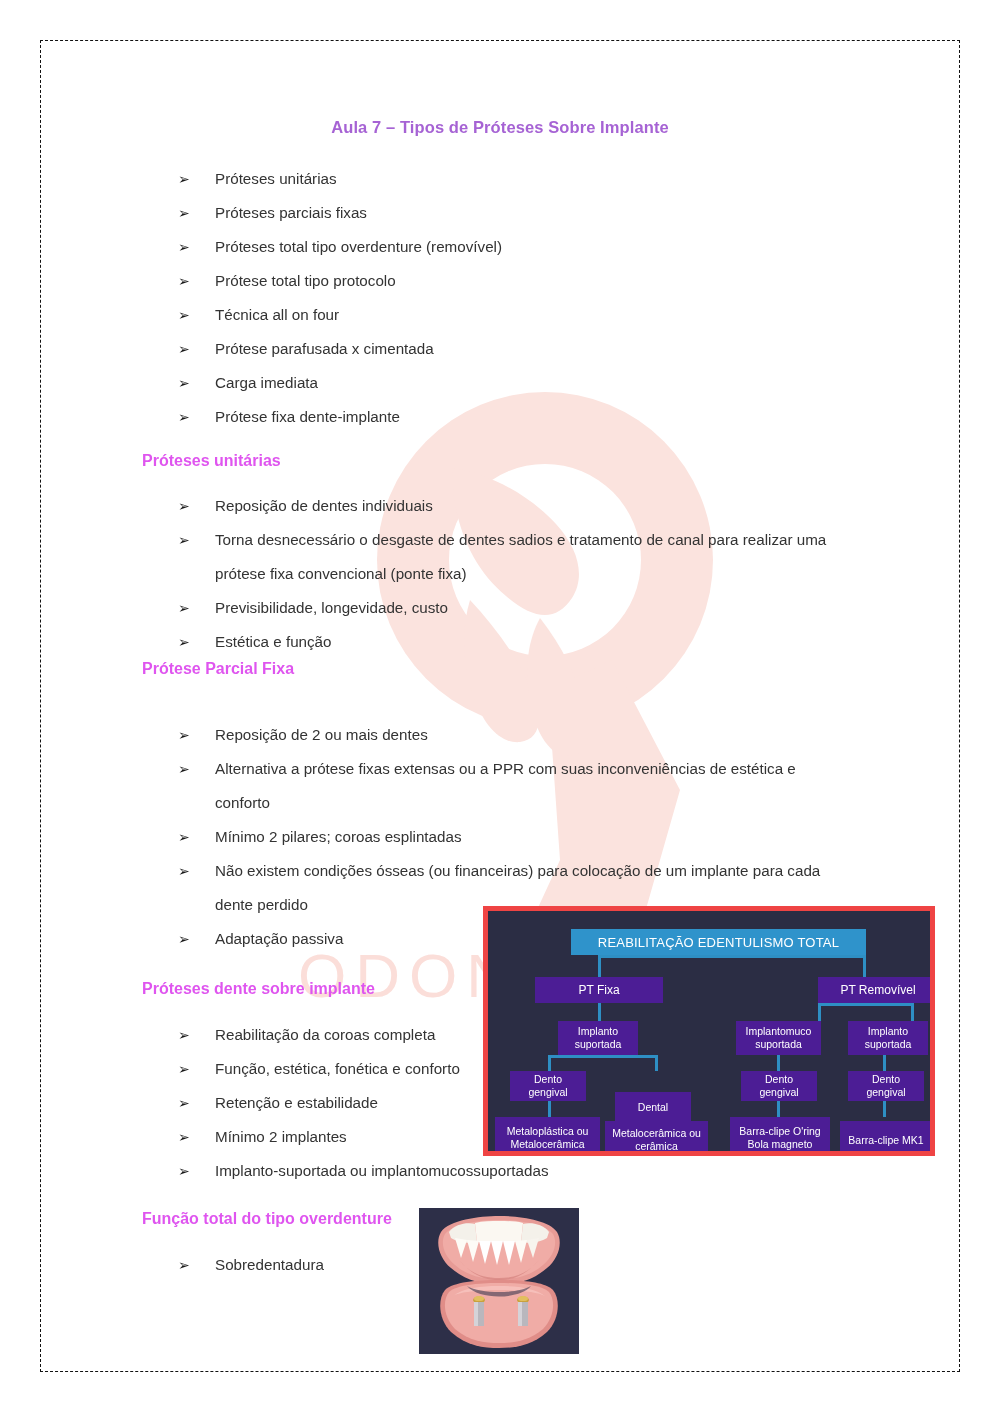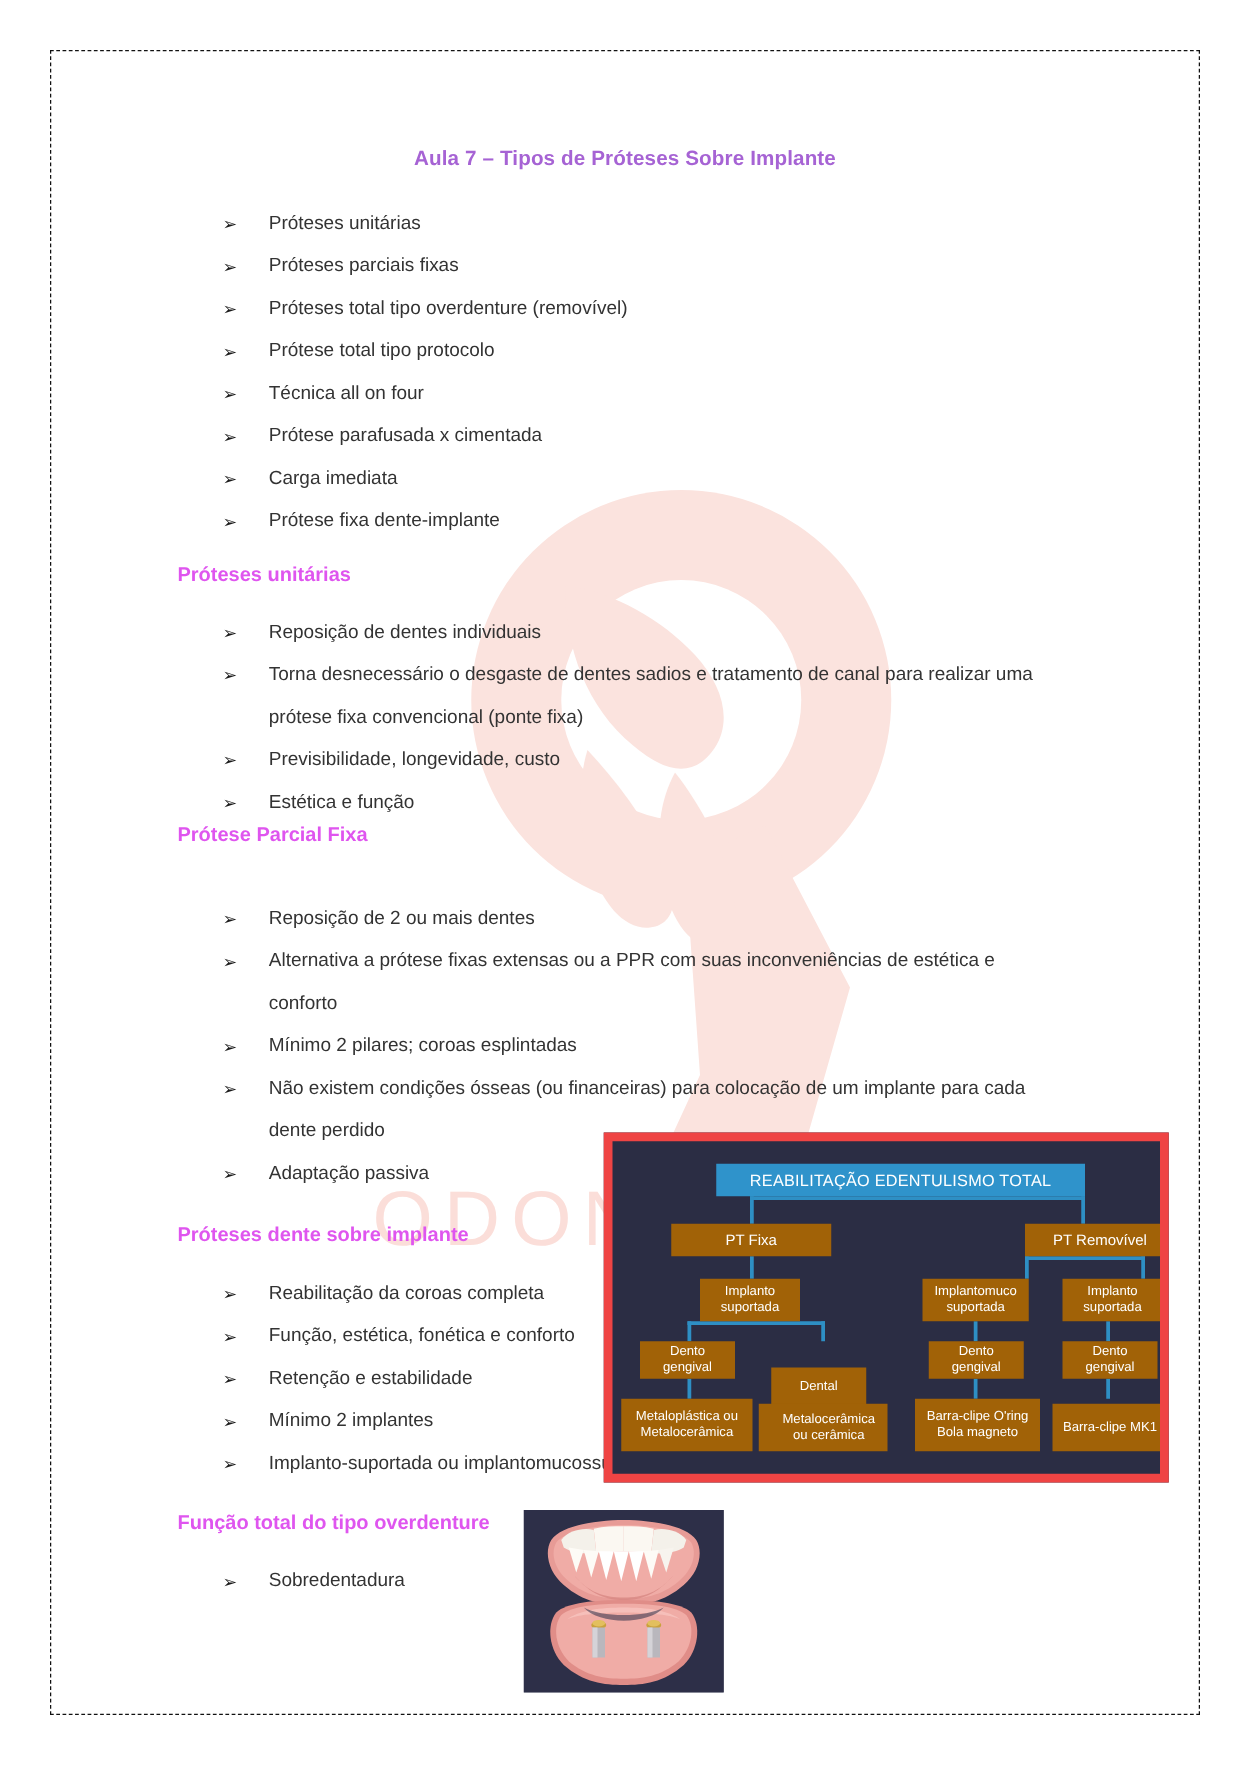--- a/index.html
+++ b/index.html
@@ -106,9 +106,9 @@
     left: 483px;
     top: 906px;
     width: 452px;
-    height: 280px;
+    height: 250px;
     background: #2b2d44;
-    border: 7px solid #ef4444;
+    border: 5px solid #ef4444;
     box-sizing: border-box;
     z-index: 4;
     overflow: hidden;

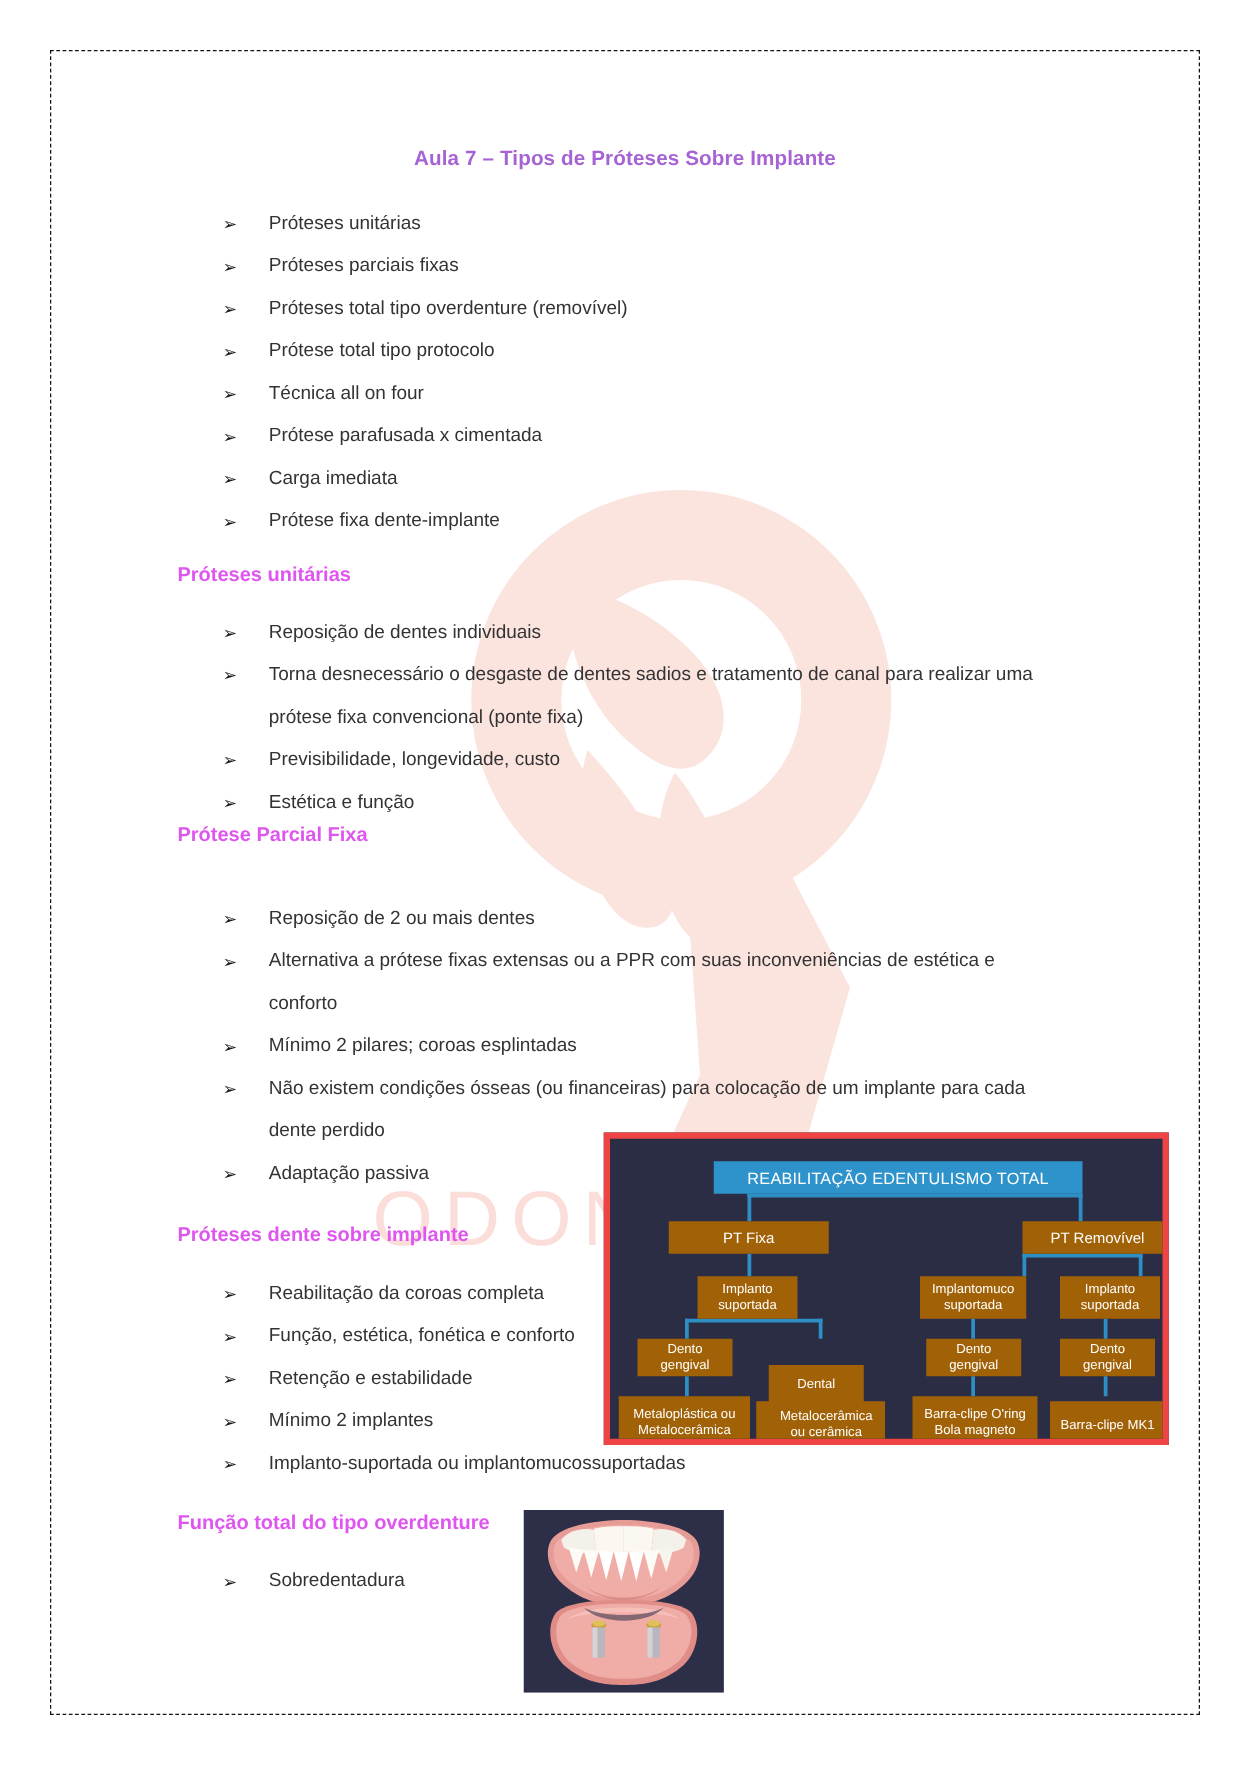--- a/index.html
+++ b/index.html
@@ -115,7 +115,7 @@
   }
   .fc-box {
     position: absolute;
-    background: #a16207;
+    background: #4c1d95;
     color: #ffffff;
     font-family: "Liberation Sans", sans-serif;
     font-size: 10.5px;

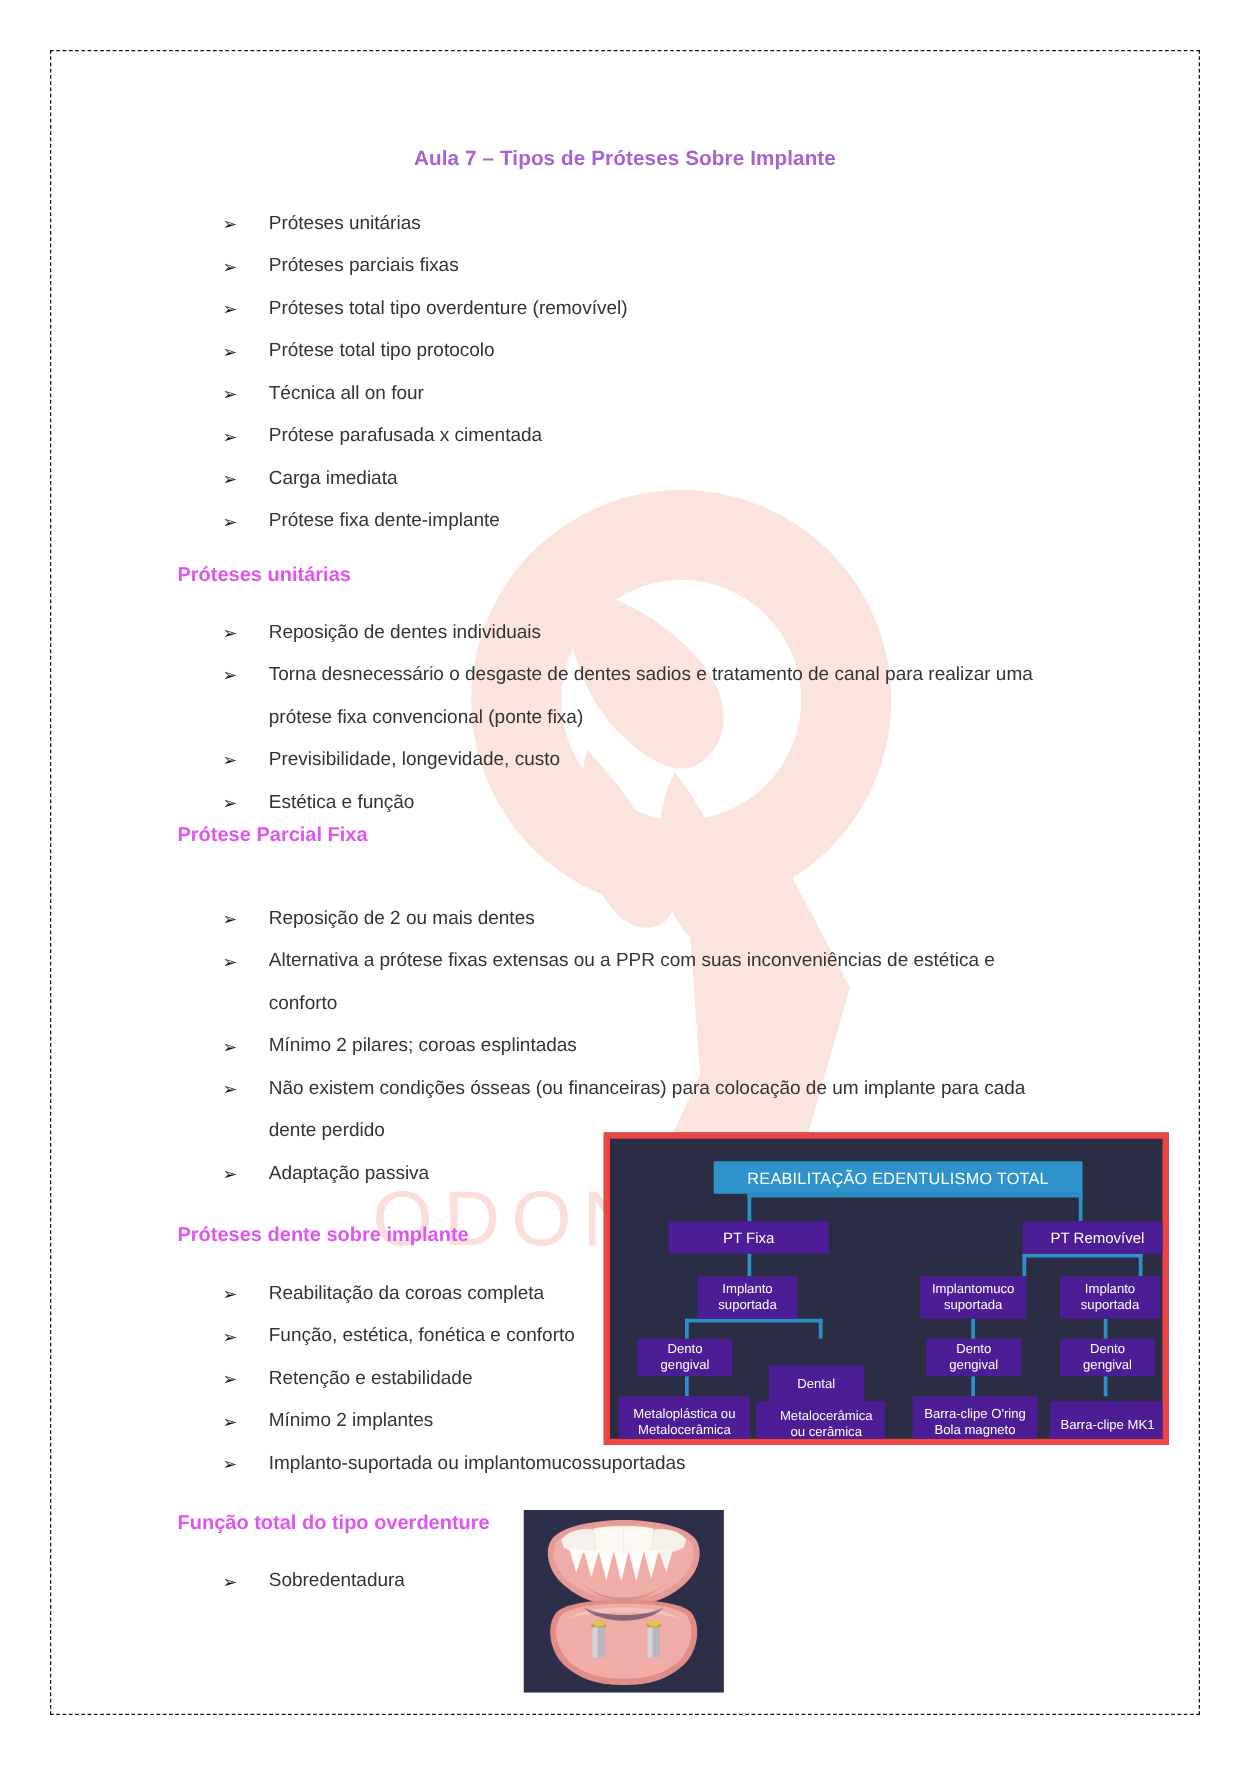--- a/index.html
+++ b/index.html
@@ -324,7 +324,7 @@
   <div class="fc-box" style="left:360px; top:160px; width:76px; height:30px;">Dento gengival</div>
 
   <div class="fc-box" style="left:7px; top:206px; width:105px; height:42px;">Metaloplástica ou Metalocerâmica</div>
-  <div class="fc-box" style="left:117px; top:210px; width:103px; height:38px;padding-left:12px;">Metalocerâmica ou cerâmica</div>
+  <div class="fc-box" style="left:117px; top:210px; width:103px; height:38px;">Metalocerâmica ou cerâmica</div>
   <div class="fc-box" style="left:242px; top:206px; width:100px; height:42px;">Barra-clipe O'ring Bola magneto</div>
   <div class="fc-box" style="left:352px; top:210px; width:92px; height:38px;text-align:right;">Barra-clipe MK1</div>
 </div>

